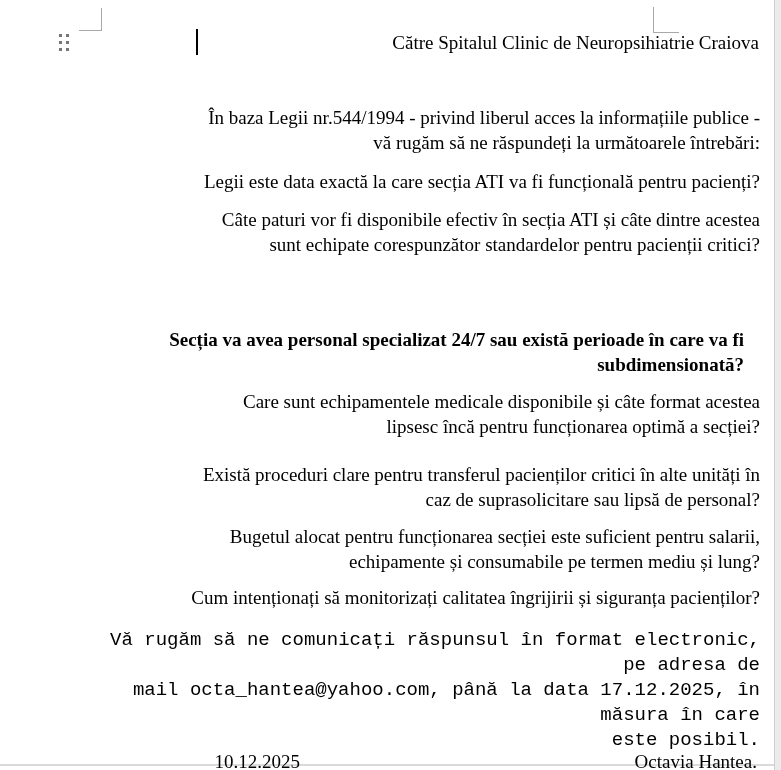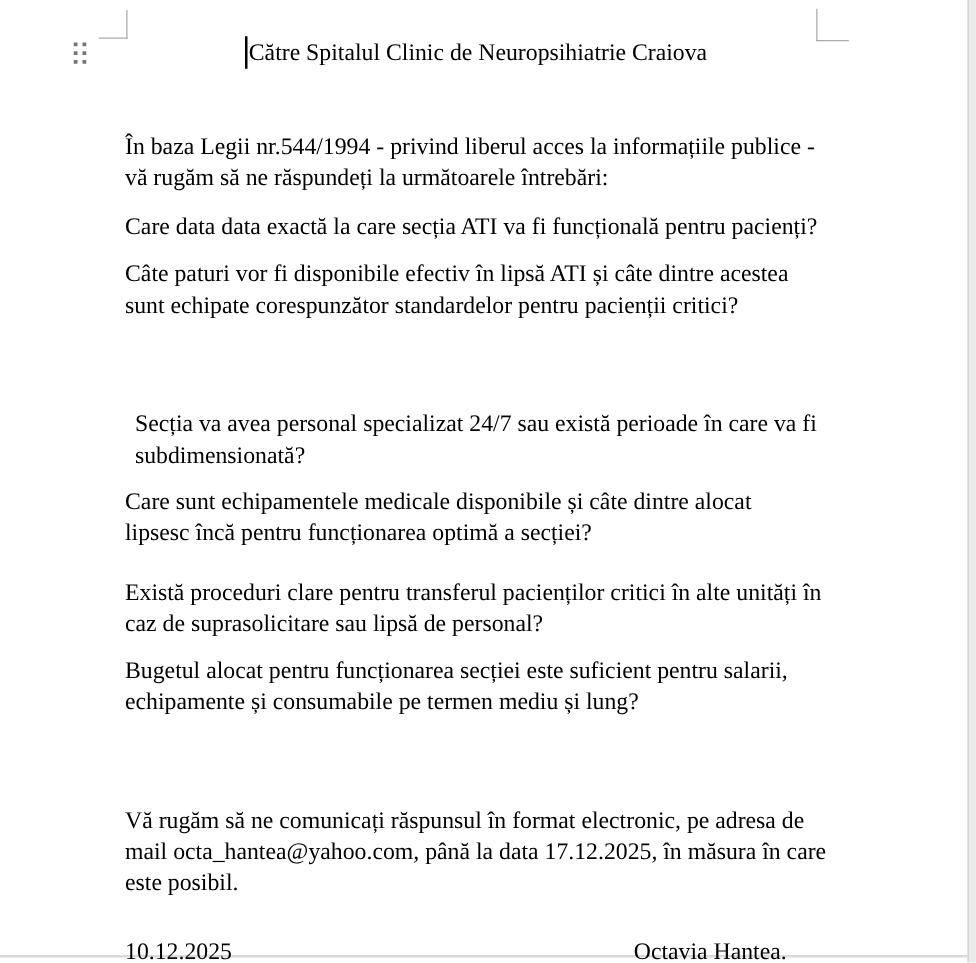--- a/index.html
+++ b/index.html
@@ -17,6 +17,7 @@
     width: 774px;
     height: 770px;
     background: #ffffff;
+    text-align: right;
   }
   .txt {
     position: absolute;

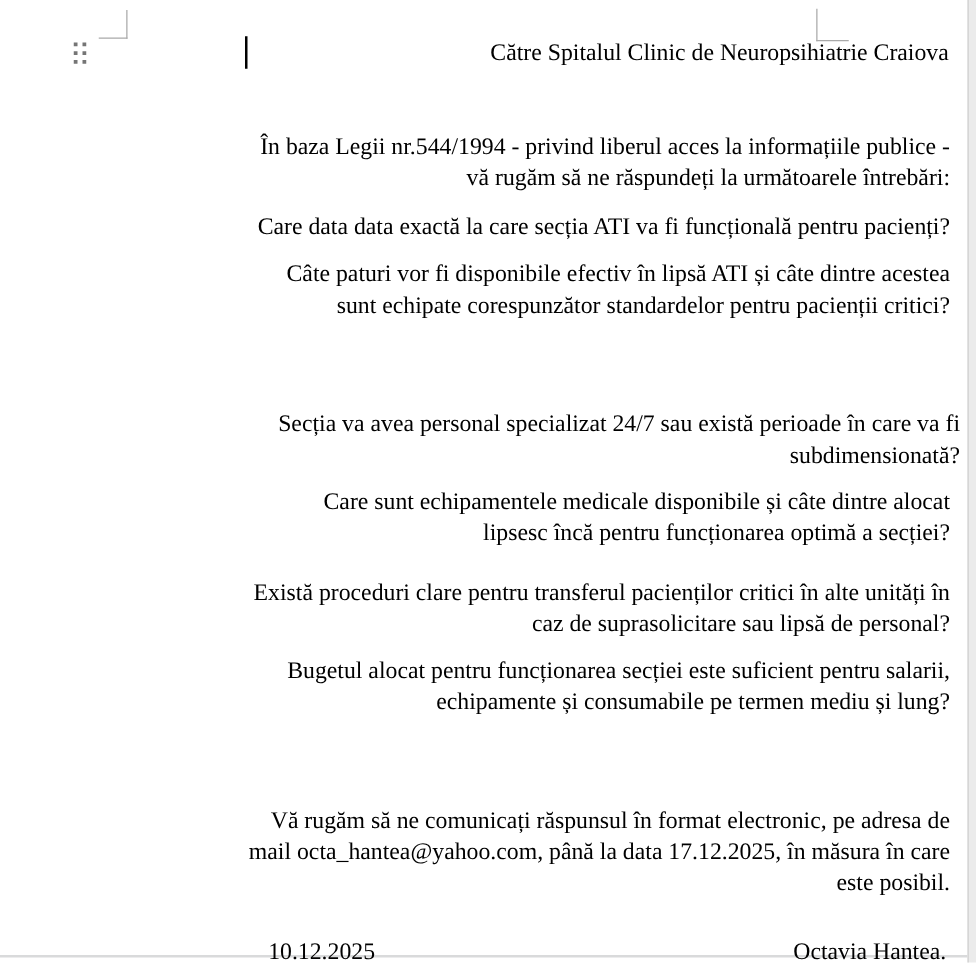--- a/index.html
+++ b/index.html
@@ -124,7 +124,7 @@
 
   <div class="txt" style="left:100px; top:105px;">În baza Legii nr.544/1994 - privind liberul acces la informațiile publice -
 vă rugăm să ne răspundeți la următoarele întrebări:</div>
-  <div class="txt" style="left:100px; top:169px;">Care data data exactă la care secția ATI va fi funcțională pentru pacienți?</div>
+  <div class="txt" style="left:100px; top:169px;">Legii este data exactă la care secția ATI va fi funcțională pentru pacienți?</div>
   <div class="txt" style="left:100px; top:207px;">Câte paturi vor fi disponibile efectiv în lipsă ATI și câte dintre acestea
 sunt echipate corespunzător standardelor pentru pacienții critici?</div>
   <div class="txt" style="left:108px; top:327px;">Secția va avea personal specializat 24/7 sau există perioade în care va fi

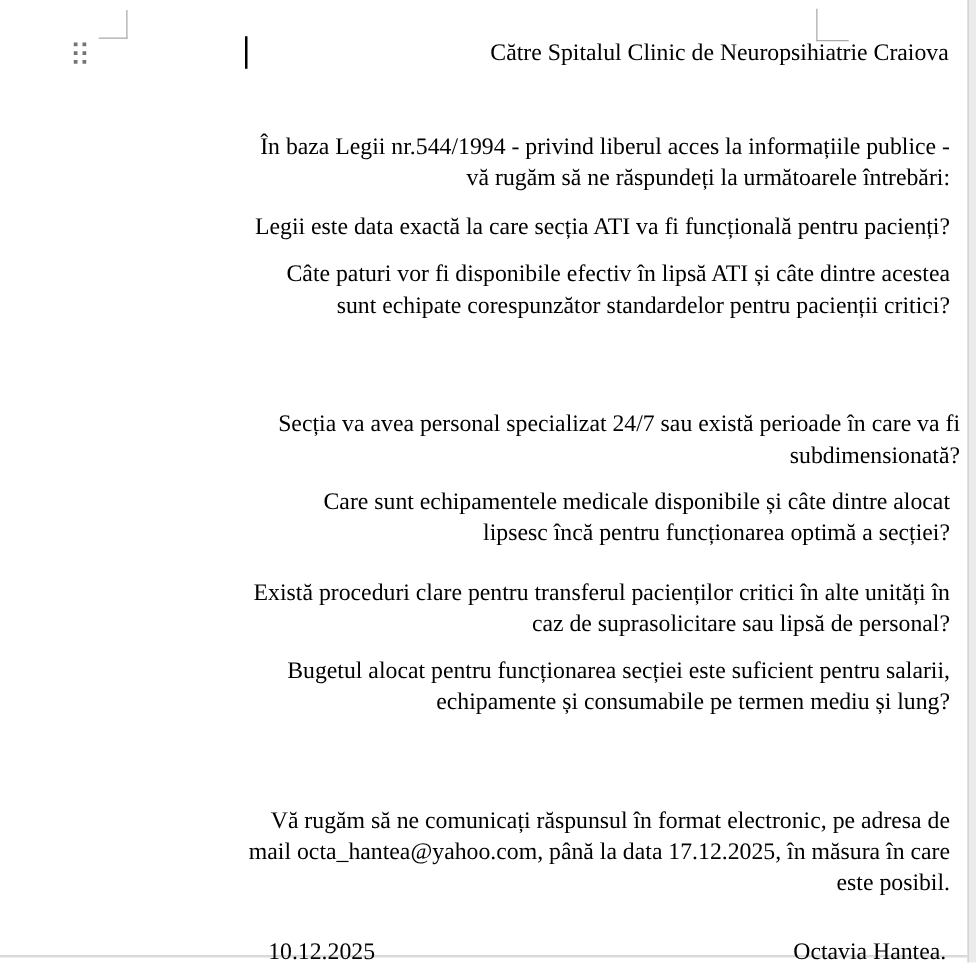--- a/index.html
+++ b/index.html
@@ -125,7 +125,7 @@
   <div class="txt" style="left:100px; top:105px;">În baza Legii nr.544/1994 - privind liberul acces la informațiile publice -
 vă rugăm să ne răspundeți la următoarele întrebări:</div>
   <div class="txt" style="left:100px; top:169px;">Legii este data exactă la care secția ATI va fi funcțională pentru pacienți?</div>
-  <div class="txt" style="left:100px; top:207px;">Câte paturi vor fi disponibile efectiv în lipsă ATI și câte dintre acestea
+  <div class="txt" style="left:100px; top:207px;">Câte paturi vor fi disponibile efectiv în secția ATI și câte dintre acestea
 sunt echipate corespunzător standardelor pentru pacienții critici?</div>
   <div class="txt" style="left:108px; top:327px;">Secția va avea personal specializat 24/7 sau există perioade în care va fi
 subdimensionată?</div>

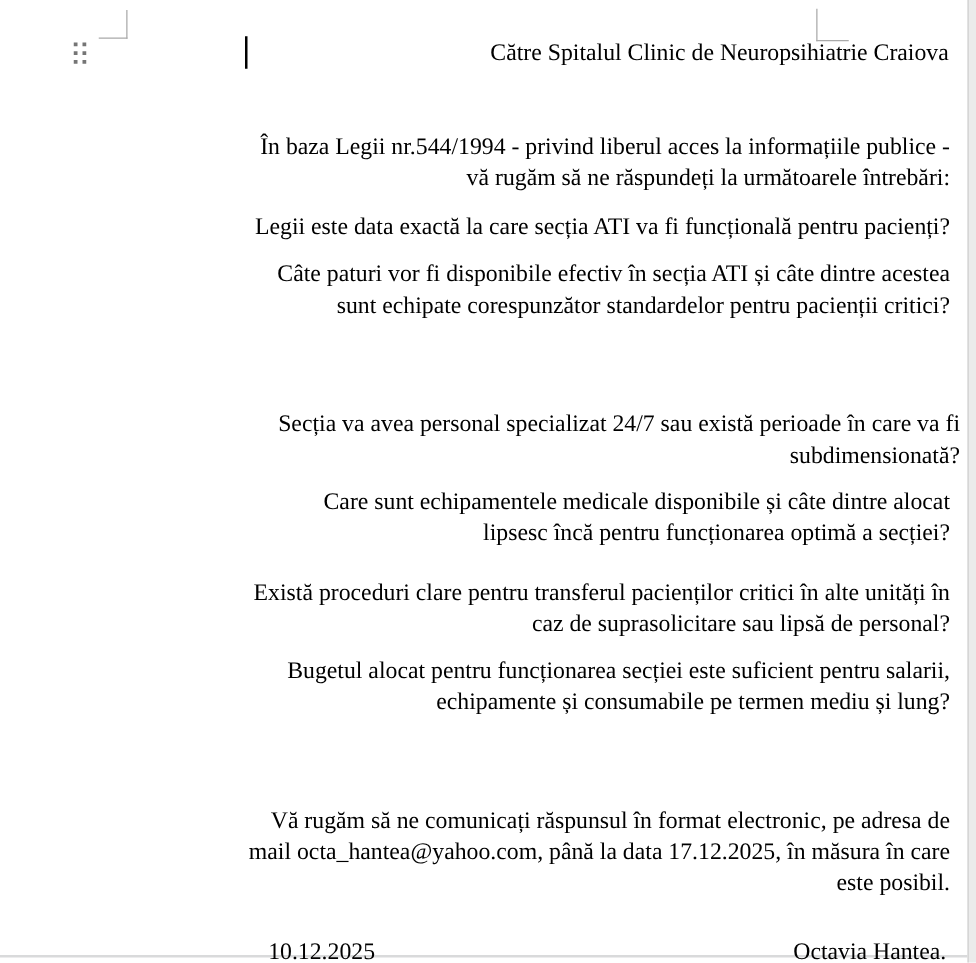--- a/index.html
+++ b/index.html
@@ -127,7 +127,7 @@
   <div class="txt" style="left:100px; top:169px;">Legii este data exactă la care secția ATI va fi funcțională pentru pacienți?</div>
   <div class="txt" style="left:100px; top:207px;">Câte paturi vor fi disponibile efectiv în secția ATI și câte dintre acestea
 sunt echipate corespunzător standardelor pentru pacienții critici?</div>
-  <div class="txt" style="left:108px; top:327px;">Secția va avea personal specializat 24/7 sau există perioade în care va fi
+  <div class="txt" style="left:84px; top:327px;font-weight:bold;">Secția va avea personal specializat 24/7 sau există perioade în care va fi
 subdimensionată?</div>
   <div class="txt" style="left:100px; top:389px;">Care sunt echipamentele medicale disponibile și câte dintre alocat
 lipsesc încă pentru funcționarea optimă a secției?</div>

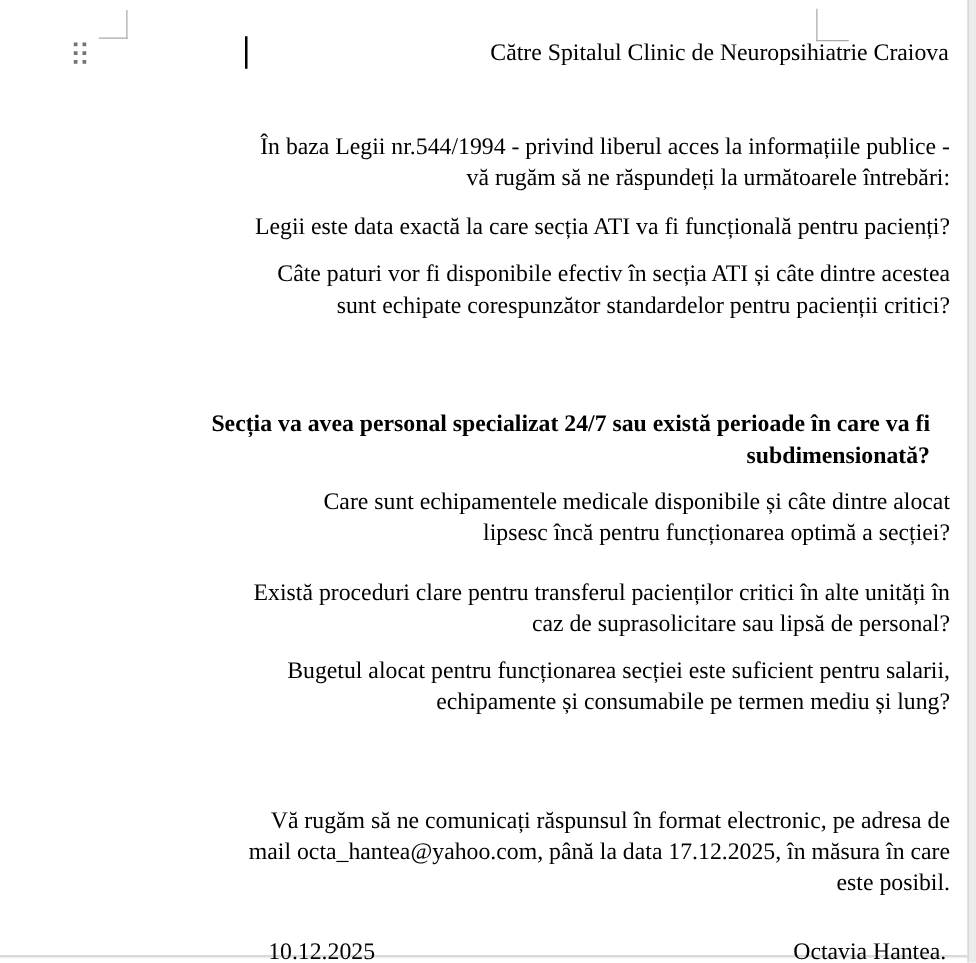--- a/index.html
+++ b/index.html
@@ -129,7 +129,7 @@
 sunt echipate corespunzător standardelor pentru pacienții critici?</div>
   <div class="txt" style="left:84px; top:327px;font-weight:bold;">Secția va avea personal specializat 24/7 sau există perioade în care va fi
 subdimensionată?</div>
-  <div class="txt" style="left:100px; top:389px;">Care sunt echipamentele medicale disponibile și câte dintre alocat
+  <div class="txt" style="left:100px; top:389px;">Care sunt echipamentele medicale disponibile și câte format acestea
 lipsesc încă pentru funcționarea optimă a secției?</div>
   <div class="txt" style="left:100px; top:462px;">Există proceduri clare pentru transferul pacienților critici în alte unități în
 caz de suprasolicitare sau lipsă de personal?</div>

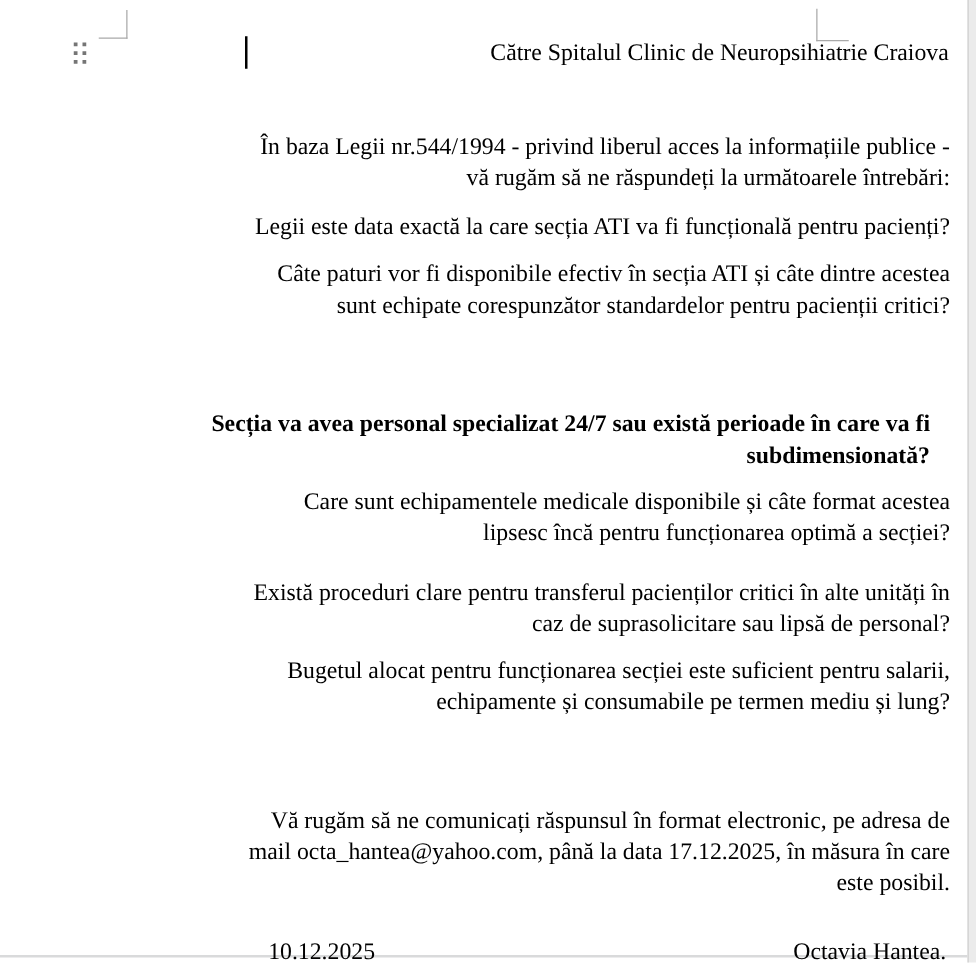--- a/index.html
+++ b/index.html
@@ -135,6 +135,7 @@
 caz de suprasolicitare sau lipsă de personal?</div>
   <div class="txt" style="left:100px; top:524px;">Bugetul alocat pentru funcționarea secției este suficient pentru salarii,
 echipamente și consumabile pe termen mediu și lung?</div>
+  <div class="txt" style="left:100px; top:585px;">Cum intenționați să monitorizați calitatea îngrijirii și siguranța pacienților?</div>
   <div class="txt" style="left:100px; top:644px;">Vă rugăm să ne comunicați răspunsul în format electronic, pe adresa de
 mail octa_hantea@yahoo.com, până la data 17.12.2025, în măsura în care
 este posibil.</div>

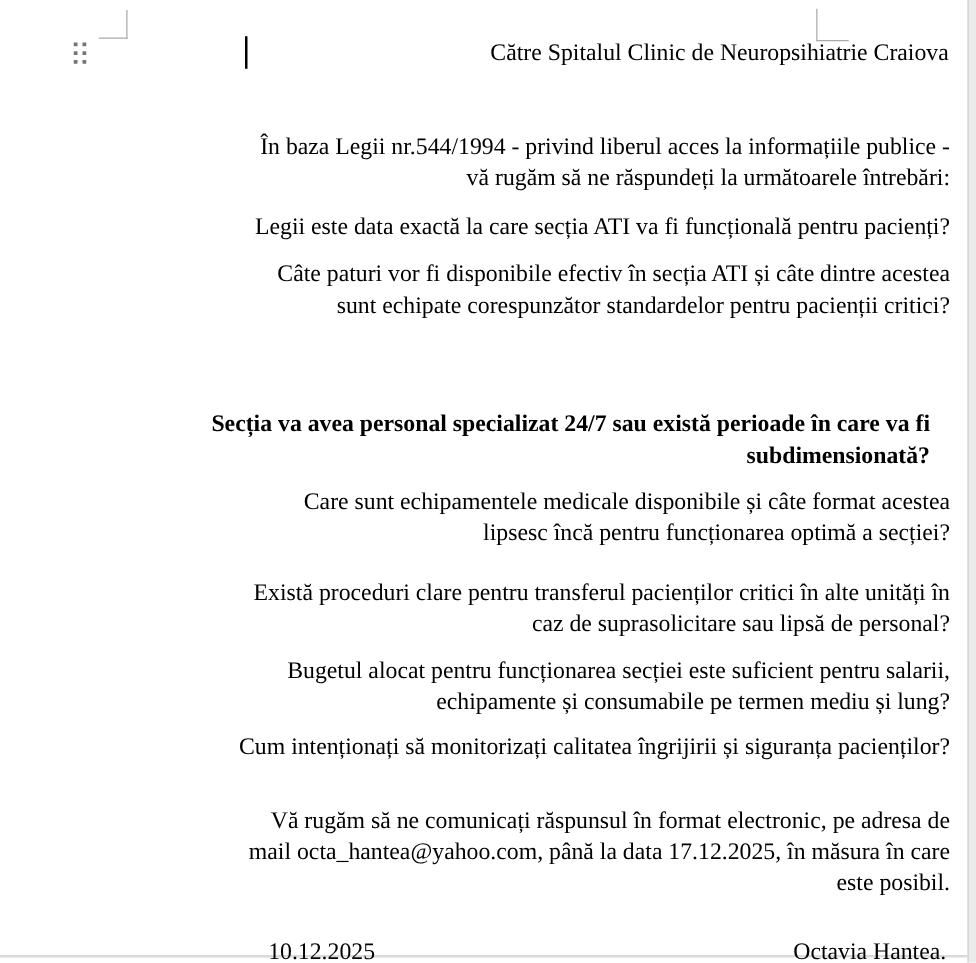--- a/index.html
+++ b/index.html
@@ -136,7 +136,7 @@
   <div class="txt" style="left:100px; top:524px;">Bugetul alocat pentru funcționarea secției este suficient pentru salarii,
 echipamente și consumabile pe termen mediu și lung?</div>
   <div class="txt" style="left:100px; top:585px;">Cum intenționați să monitorizați calitatea îngrijirii și siguranța pacienților?</div>
-  <div class="txt" style="left:100px; top:644px;">Vă rugăm să ne comunicați răspunsul în format electronic, pe adresa de
+  <div class="txt" style="left:100px; top:628px;font-family:Liberation Mono, monospace;">Vă rugăm să ne comunicați răspunsul în format electronic, pe adresa de
 mail octa_hantea@yahoo.com, până la data 17.12.2025, în măsura în care
 este posibil.</div>
 

